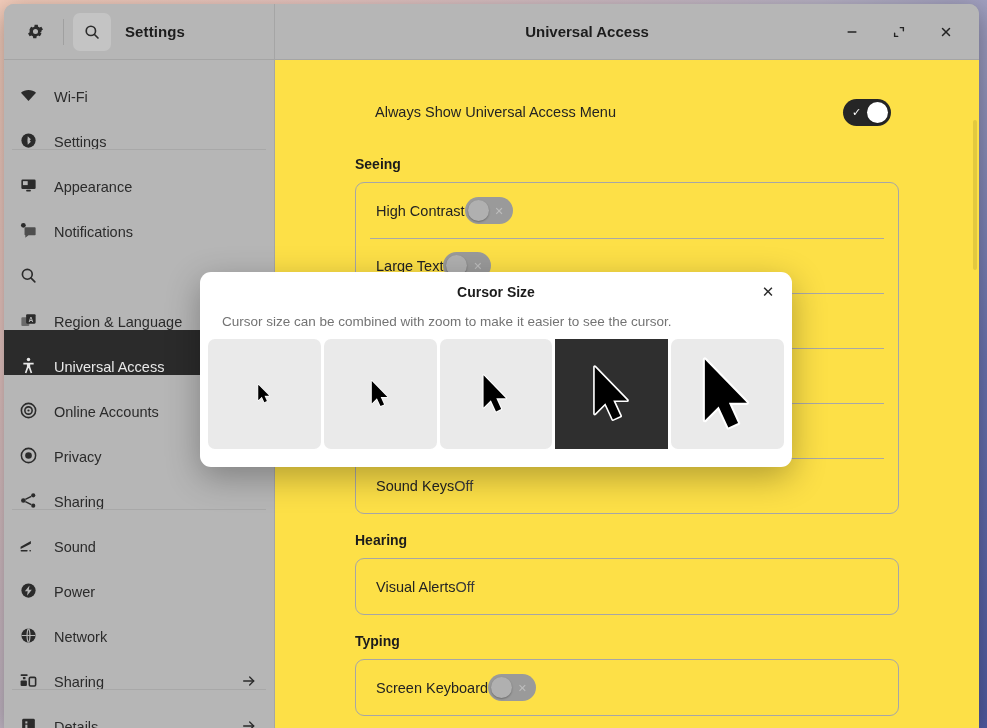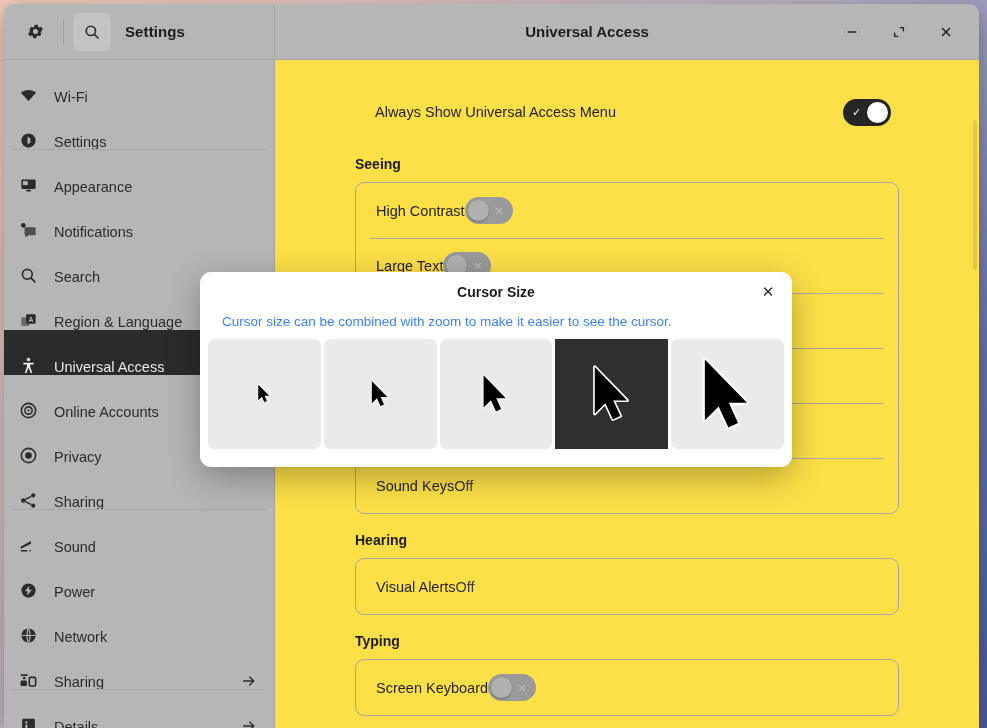--- a/index.html
+++ b/index.html
@@ -307,7 +307,6 @@
               <line x1="15" y1="15" x2="20" y2="20"></line>
             </svg>
           </span>
-          <span class="side-label">Search</span>
         </div>
         <div class="side-item">
           <span class="side-ico">

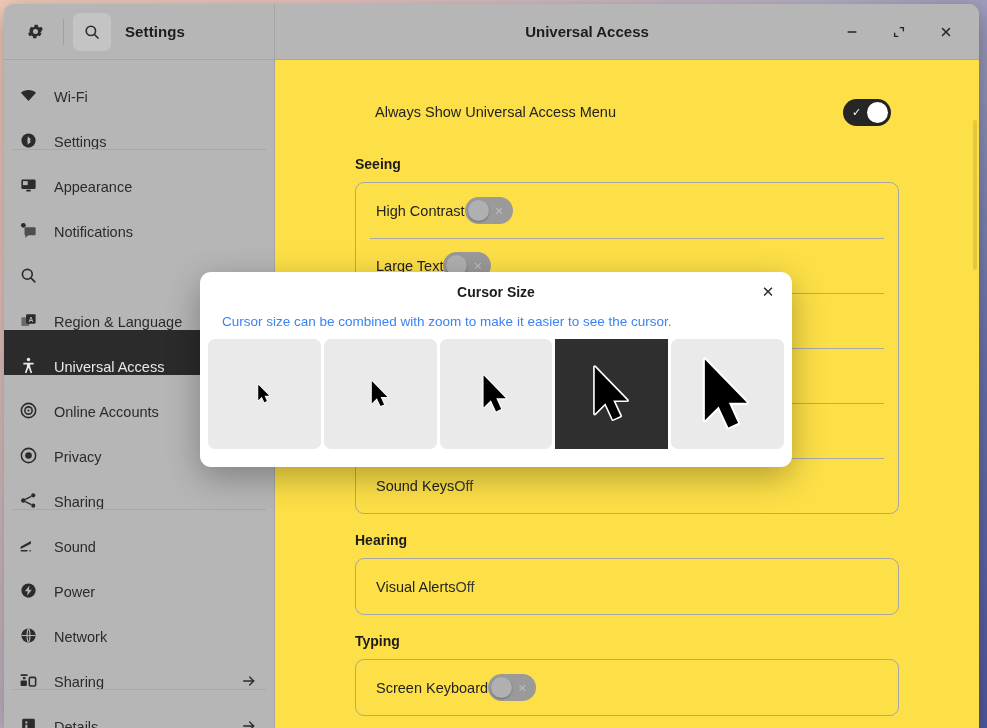--- a/index.html
+++ b/index.html
@@ -192,7 +192,7 @@
     font-size: 15px; color: #2a2a2a;
   }
   .modal-desc {
-    font-size: 13.5px; color: #3b82f6;
+    font-size: 13.5px; color: #737373;
     padding: 0 8px 0 22px; margin-top: 2px;
   }
   .cursor-grid {

